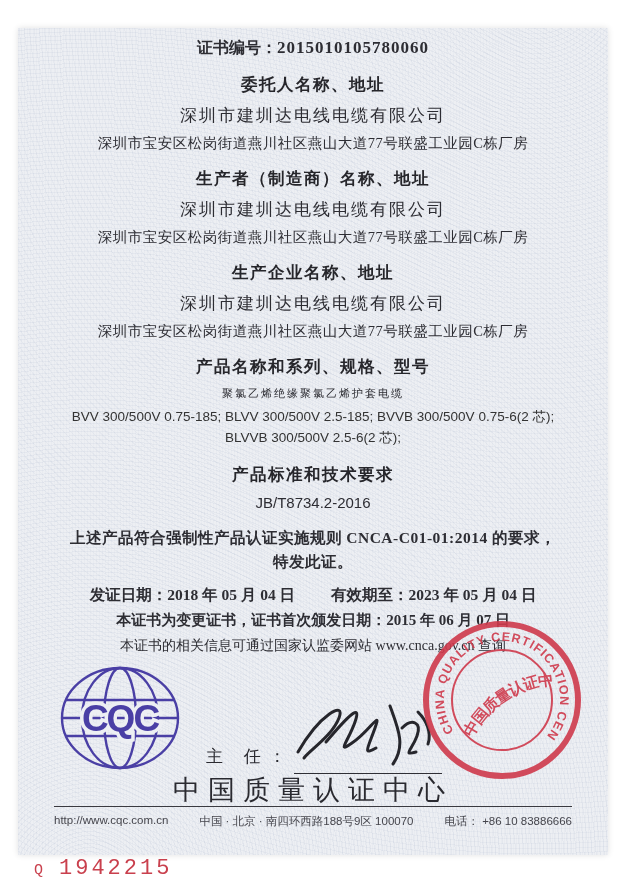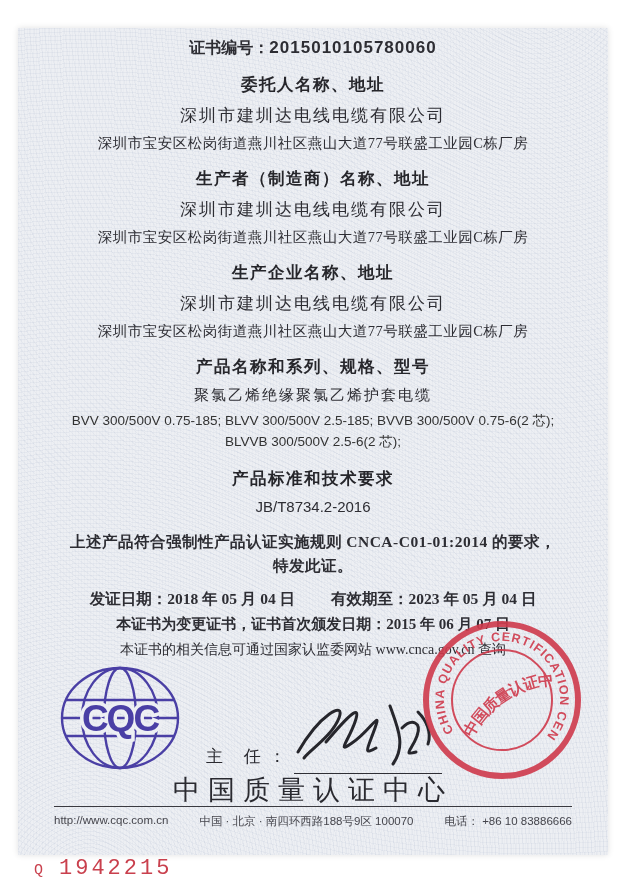--- a/index.html
+++ b/index.html
@@ -22,7 +22,7 @@
            font-size:26px; font-weight:700; letter-spacing:2px; color:#26262b; padding-right:14px; }
 
   .certno { text-align:center; margin-top:10px; font-weight:700; font-size:16px; }
-  .certno .num { font-family:Liberation Sans, sans-serif; font-size:17px; letter-spacing:1px; }
+  .certno .num { font-family:Liberation Serif, serif; font-size:17px; letter-spacing:1px; }
 
   .sec { text-align:center; }
   .sec-heading { margin-top:15px; font-size:16.5px; font-weight:700; letter-spacing:1.5px; color:#26262b; }

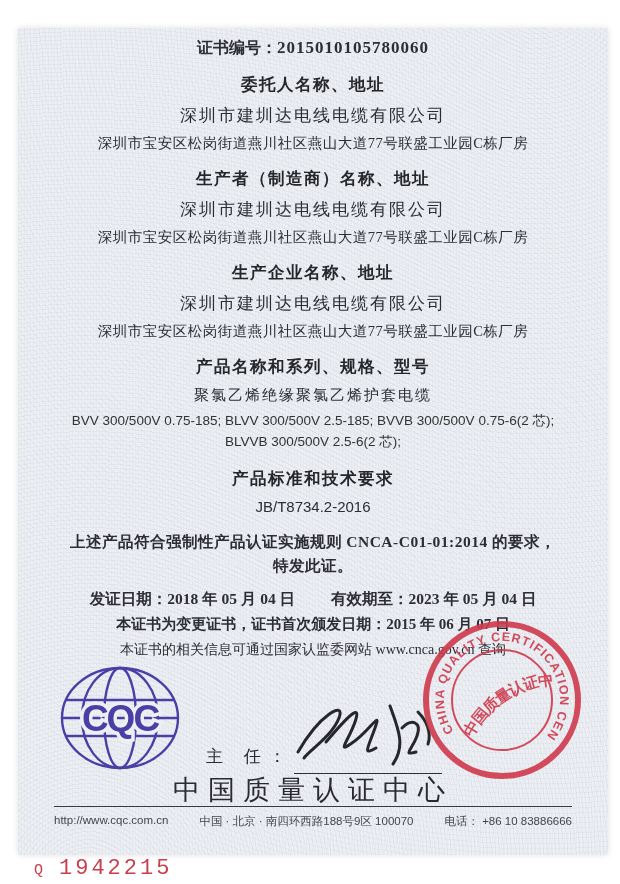--- a/index.html
+++ b/index.html
@@ -28,7 +28,7 @@
   .sec-heading { margin-top:15px; font-size:16.5px; font-weight:700; letter-spacing:1.5px; color:#26262b; }
   .company { margin-top:8px; font-size:17px; letter-spacing:2px; }
   .addr { margin-top:7px; font-size:14.5px; letter-spacing:.5px; }
-  .product-name { margin-top:8px; font-size:15px; letter-spacing:2px; }
+  .product-name { margin-top:8px; font-size:11px; letter-spacing:2px; }
   .models { margin-top:6px; font-size:13.5px; line-height:1.55; padding:0 52px;
             font-family:"Liberation Sans","DejaVu Sans",sans-serif; color:#333; }
   .standard-val { margin-top:8px; font-size:15px; font-family:"Liberation Sans","DejaVu Sans",sans-serif; }

